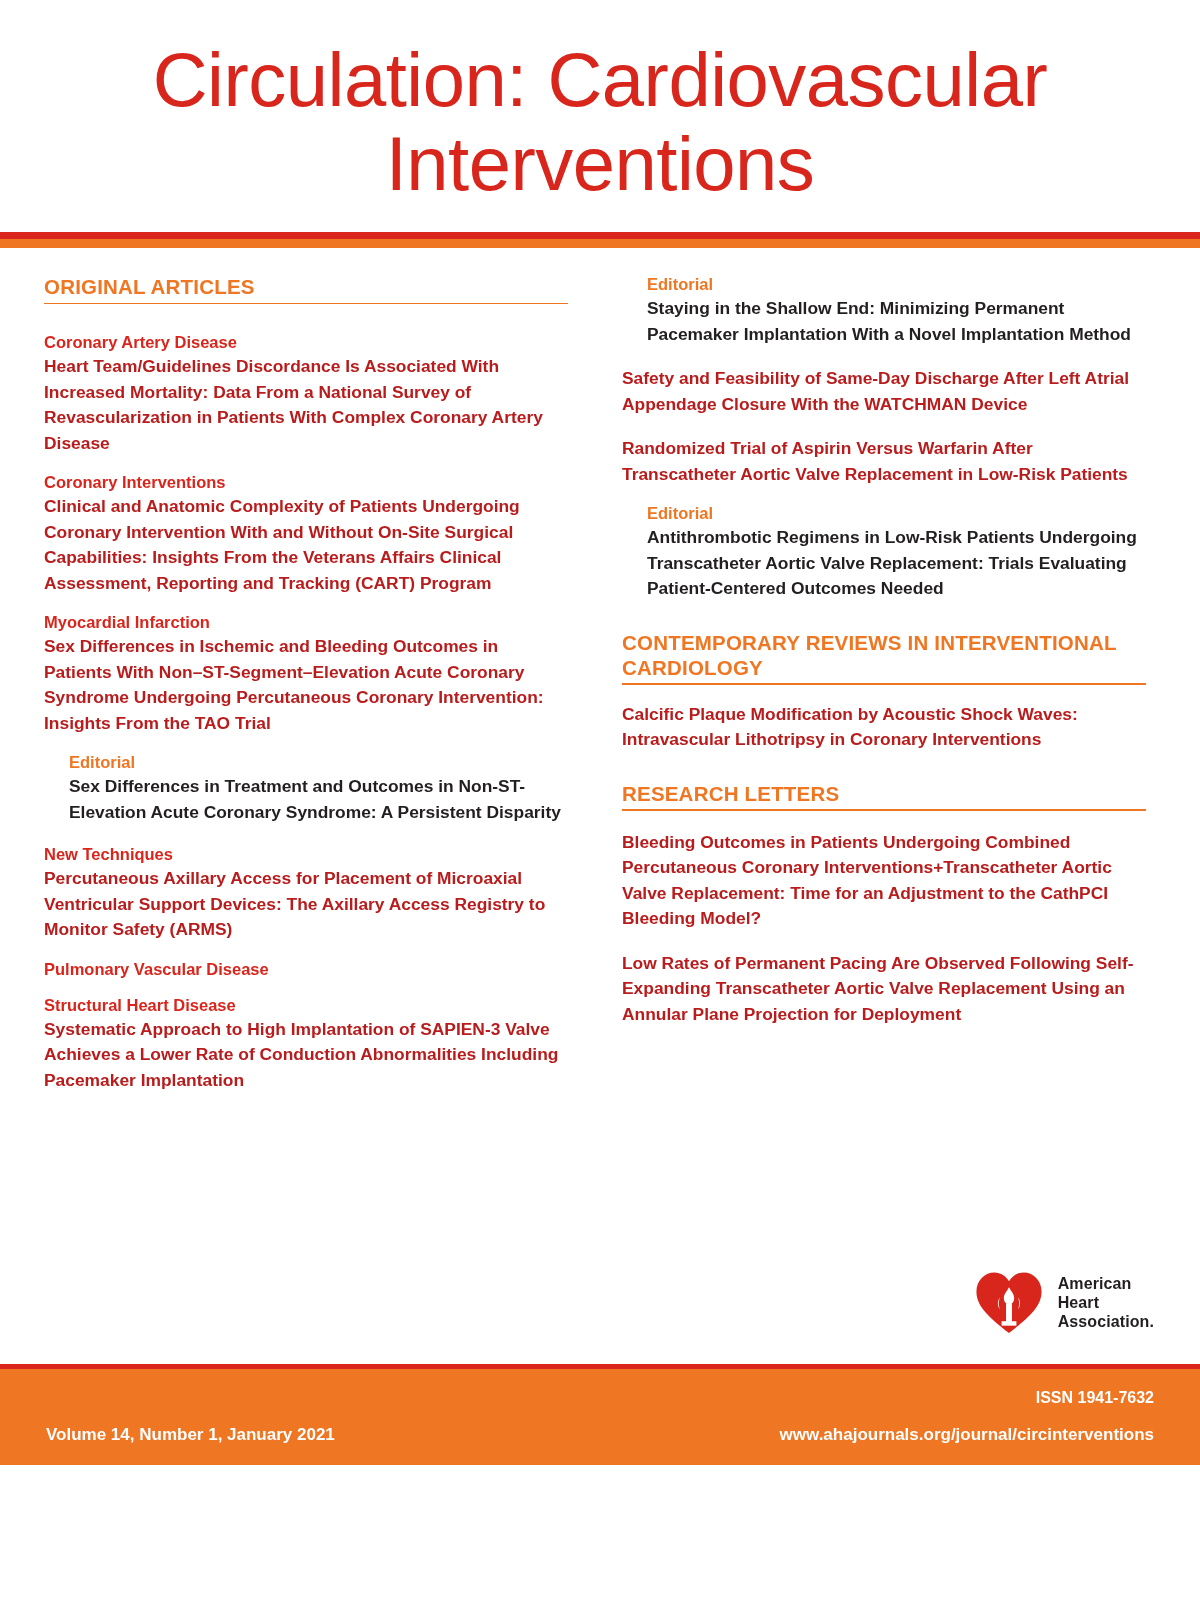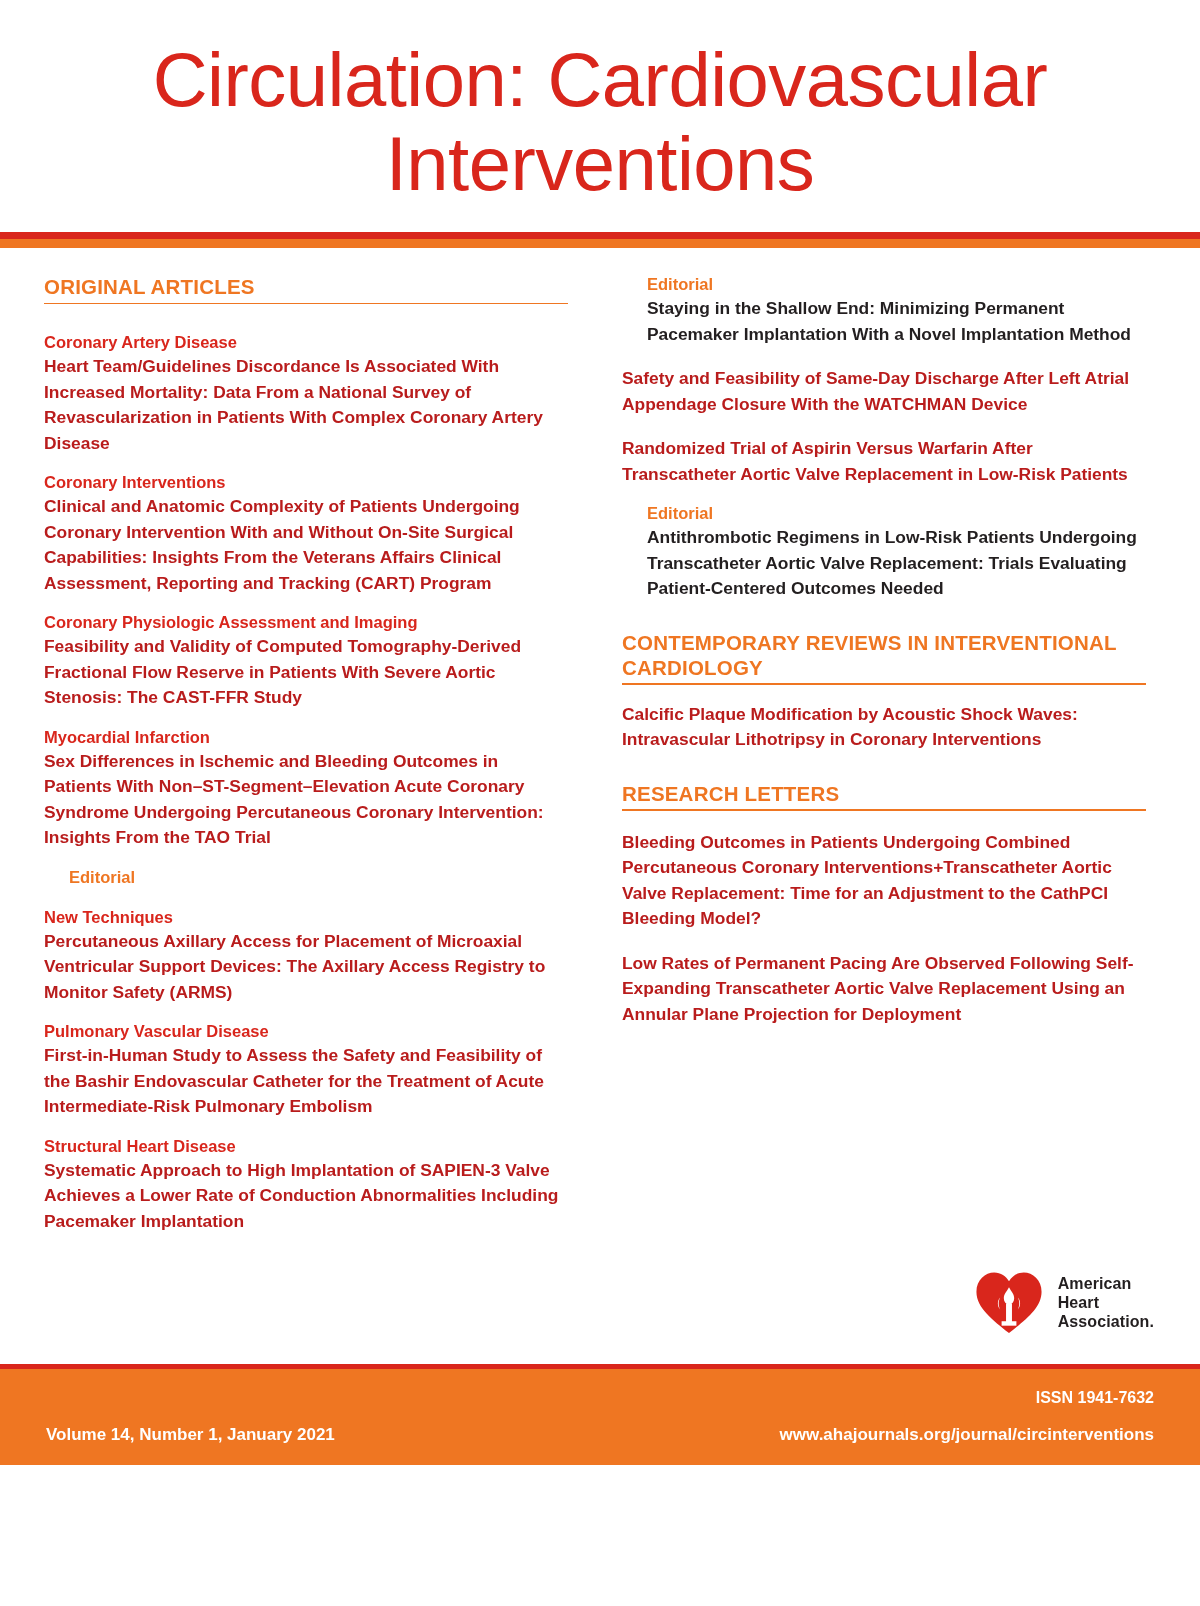--- a/index.html
+++ b/index.html
@@ -202,10 +202,6 @@
         <div class="article-title">Clinical and Anatomic Complexity of Patients Undergoing Coronary Intervention With and Without On-Site Surgical Capabilities: Insights From the Veterans Affairs Clinical Assessment, Reporting and Tracking (CART) Program</div>
       </div>
 
-      <div>
-        <div class="subject">Coronary Physiologic Assessment and Imaging</div>
-        <div class="article-title">Feasibility and Validity of Computed Tomography-Derived Fractional Flow Reserve in Patients With Severe Aortic Stenosis: The CAST-FFR Study</div>
-      </div>
 
       <div>
         <div class="subject">Myocardial Infarction</div>

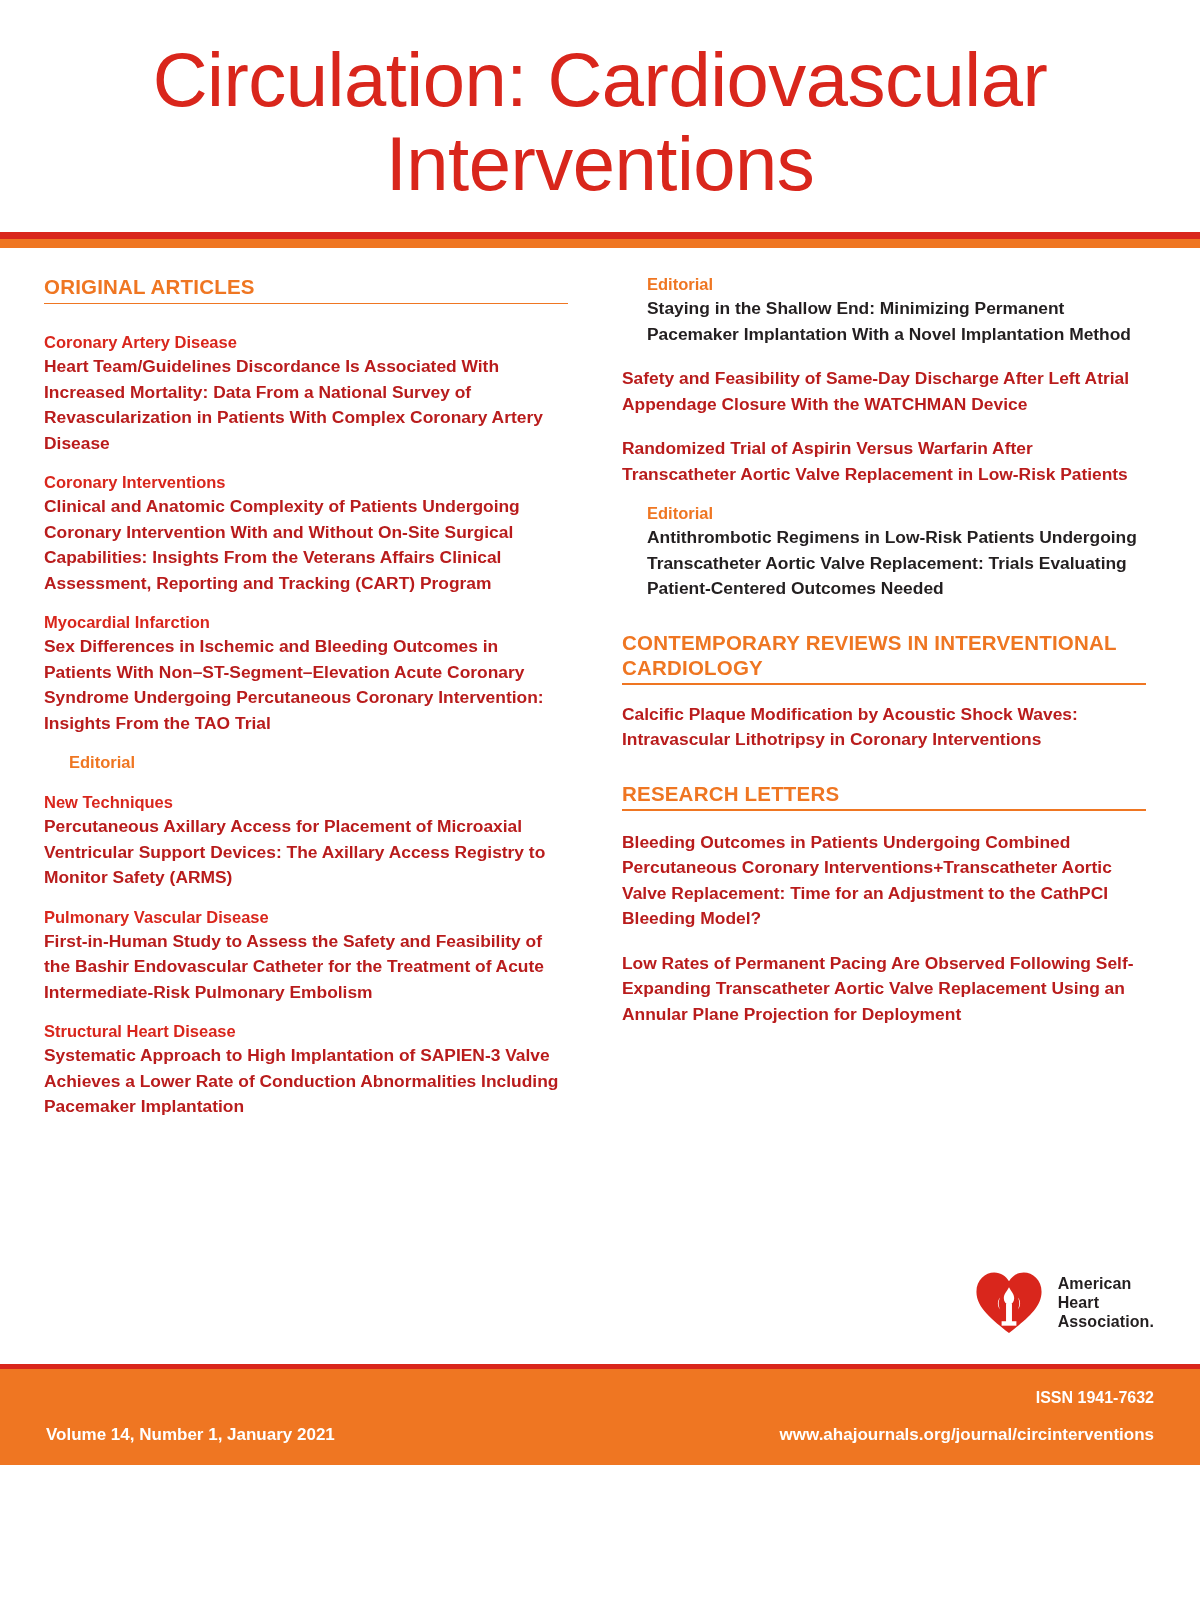--- a/index.html
+++ b/index.html
@@ -210,6 +210,7 @@
 
       <div class="editorial-block">
         <div class="editorial-label">Editorial</div>
+        <div class="article-title">Sex Differences in Treatment and Outcomes in Non-ST-Elevation Acute Coronary Syndrome: A Persistent Disparity</div>
       </div>
 
       <div class="gap">

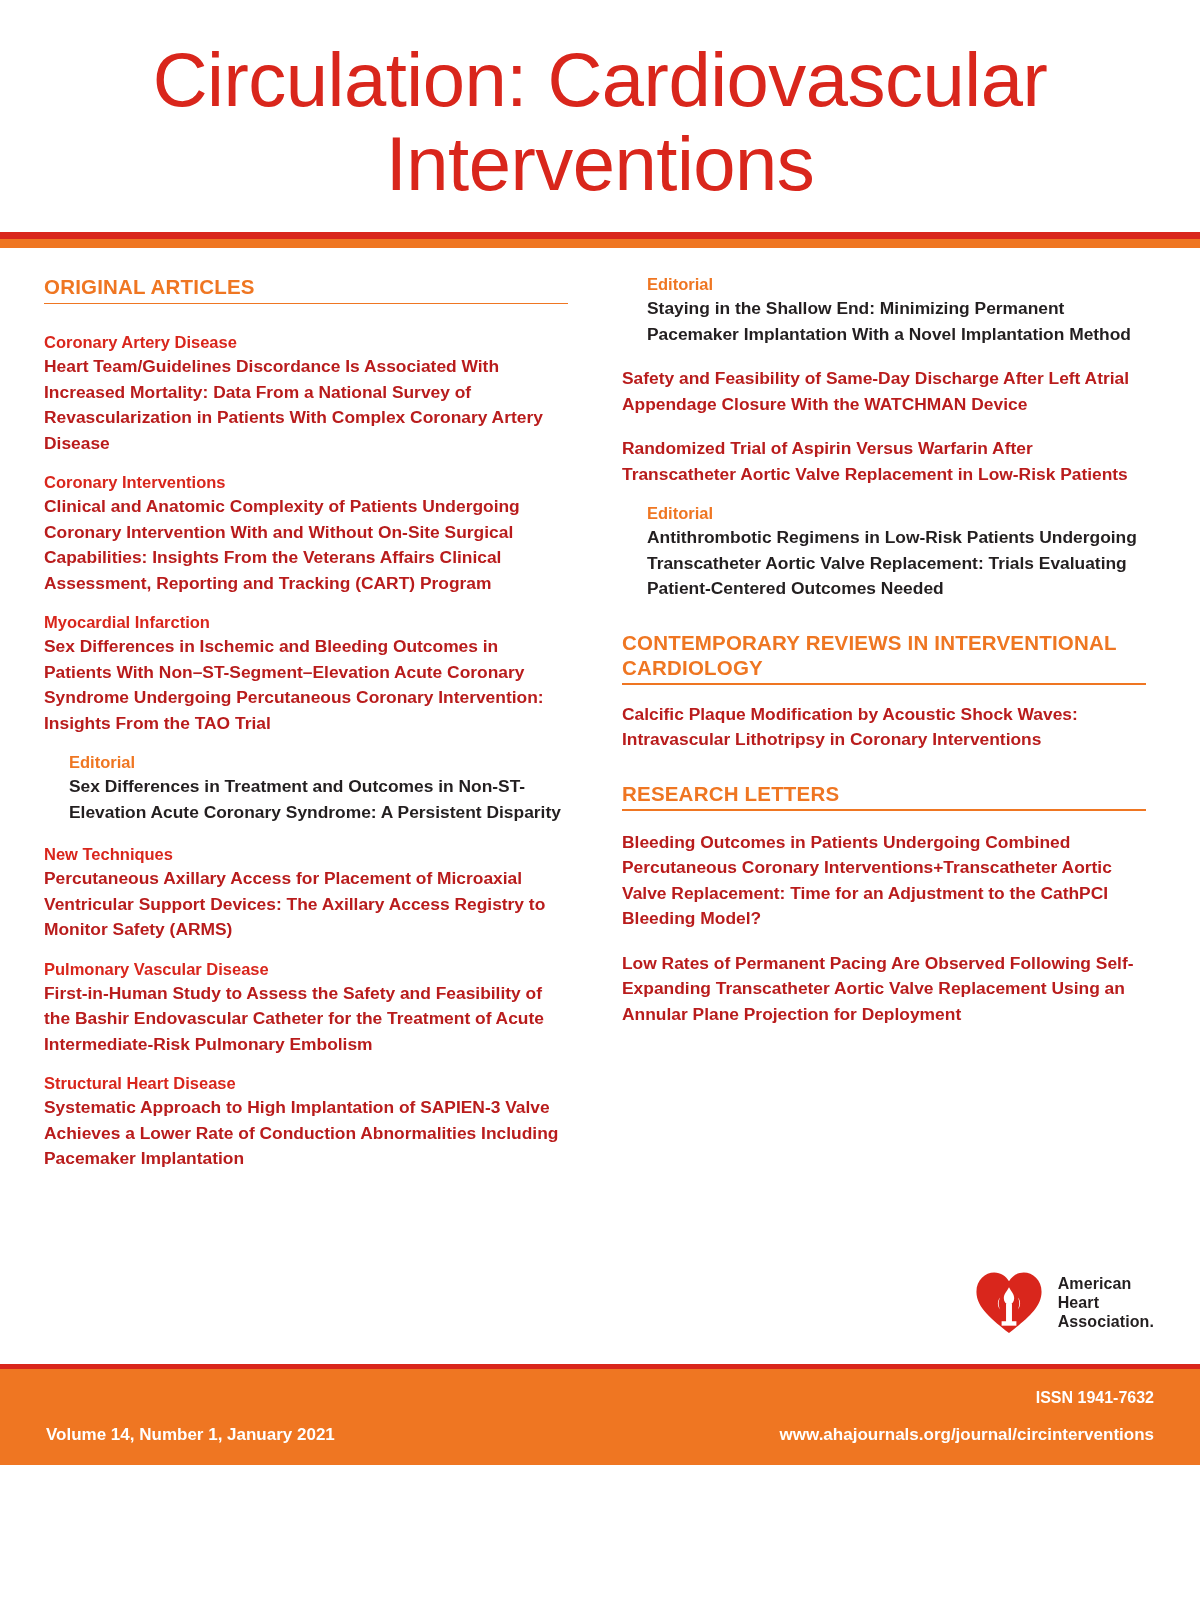--- a/index.html
+++ b/index.html
@@ -220,7 +220,6 @@
 
       <div>
         <div class="subject">Pulmonary Vascular Disease</div>
-        <div class="article-title">First-in-Human Study to Assess the Safety and Feasibility of the Bashir Endovascular Catheter for the Treatment of Acute Intermediate-Risk Pulmonary Embolism</div>
       </div>
 
       <div>

